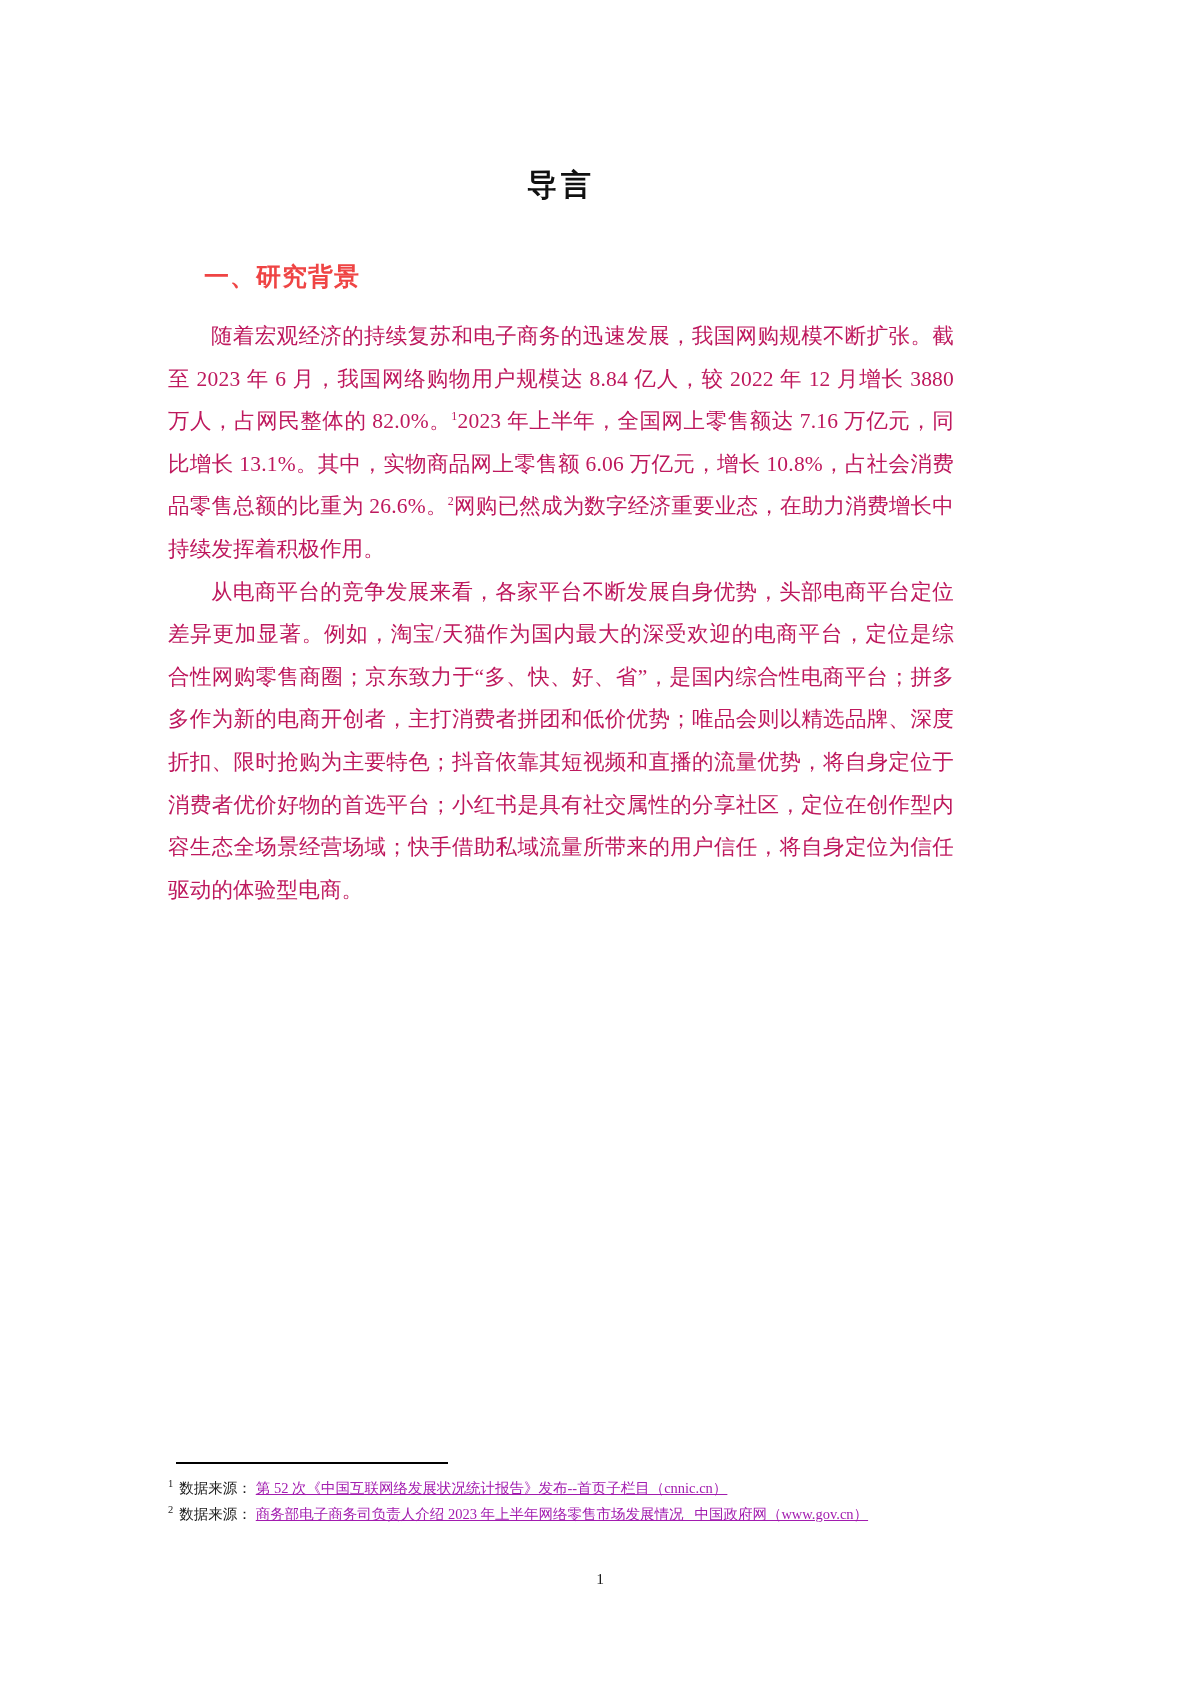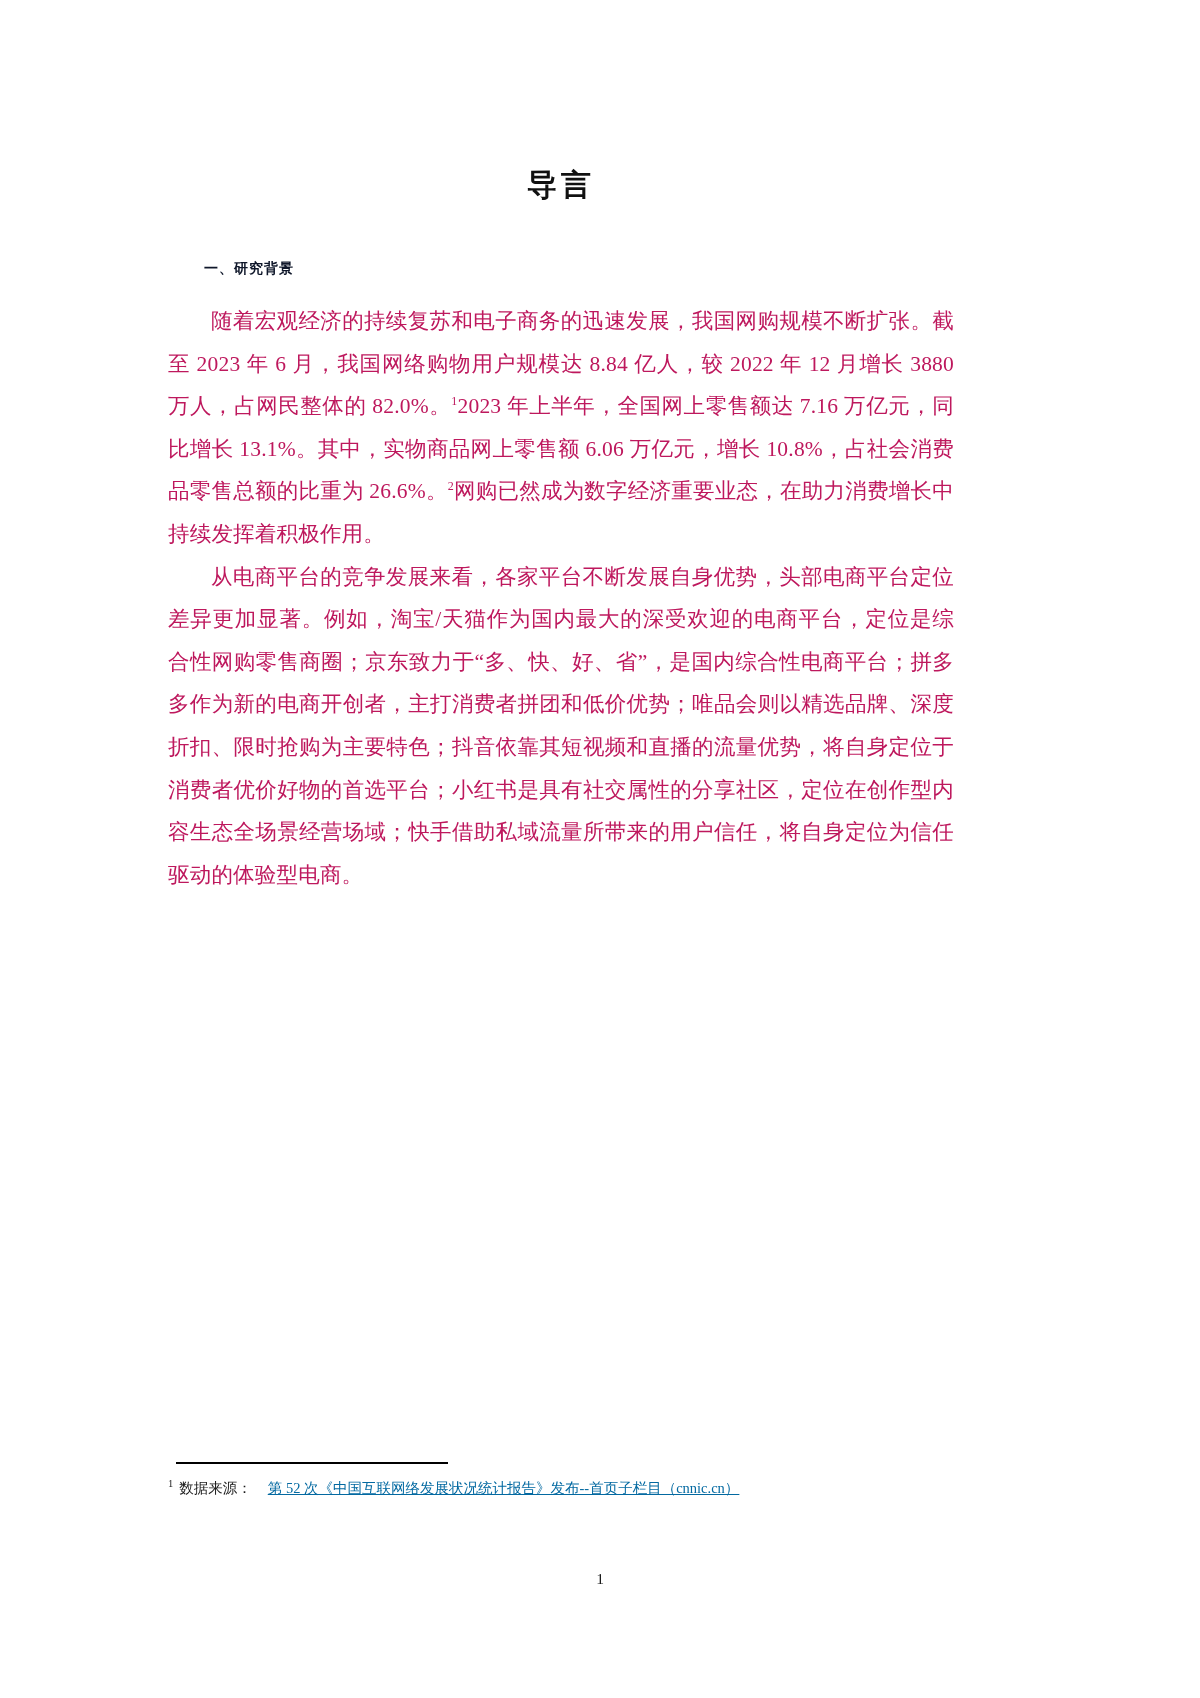--- a/index.html
+++ b/index.html
@@ -40,13 +40,13 @@
 
   
   .section-heading {
-    font-size: 14px;
+    font-size: 25px;
     font-weight: bold;
     margin: 0;
     padding-top: 54px;
     padding-left: 36px;
     letter-spacing: 1px;
-    color: #0f172a;
+    color: #ef4444;
   }
 
   

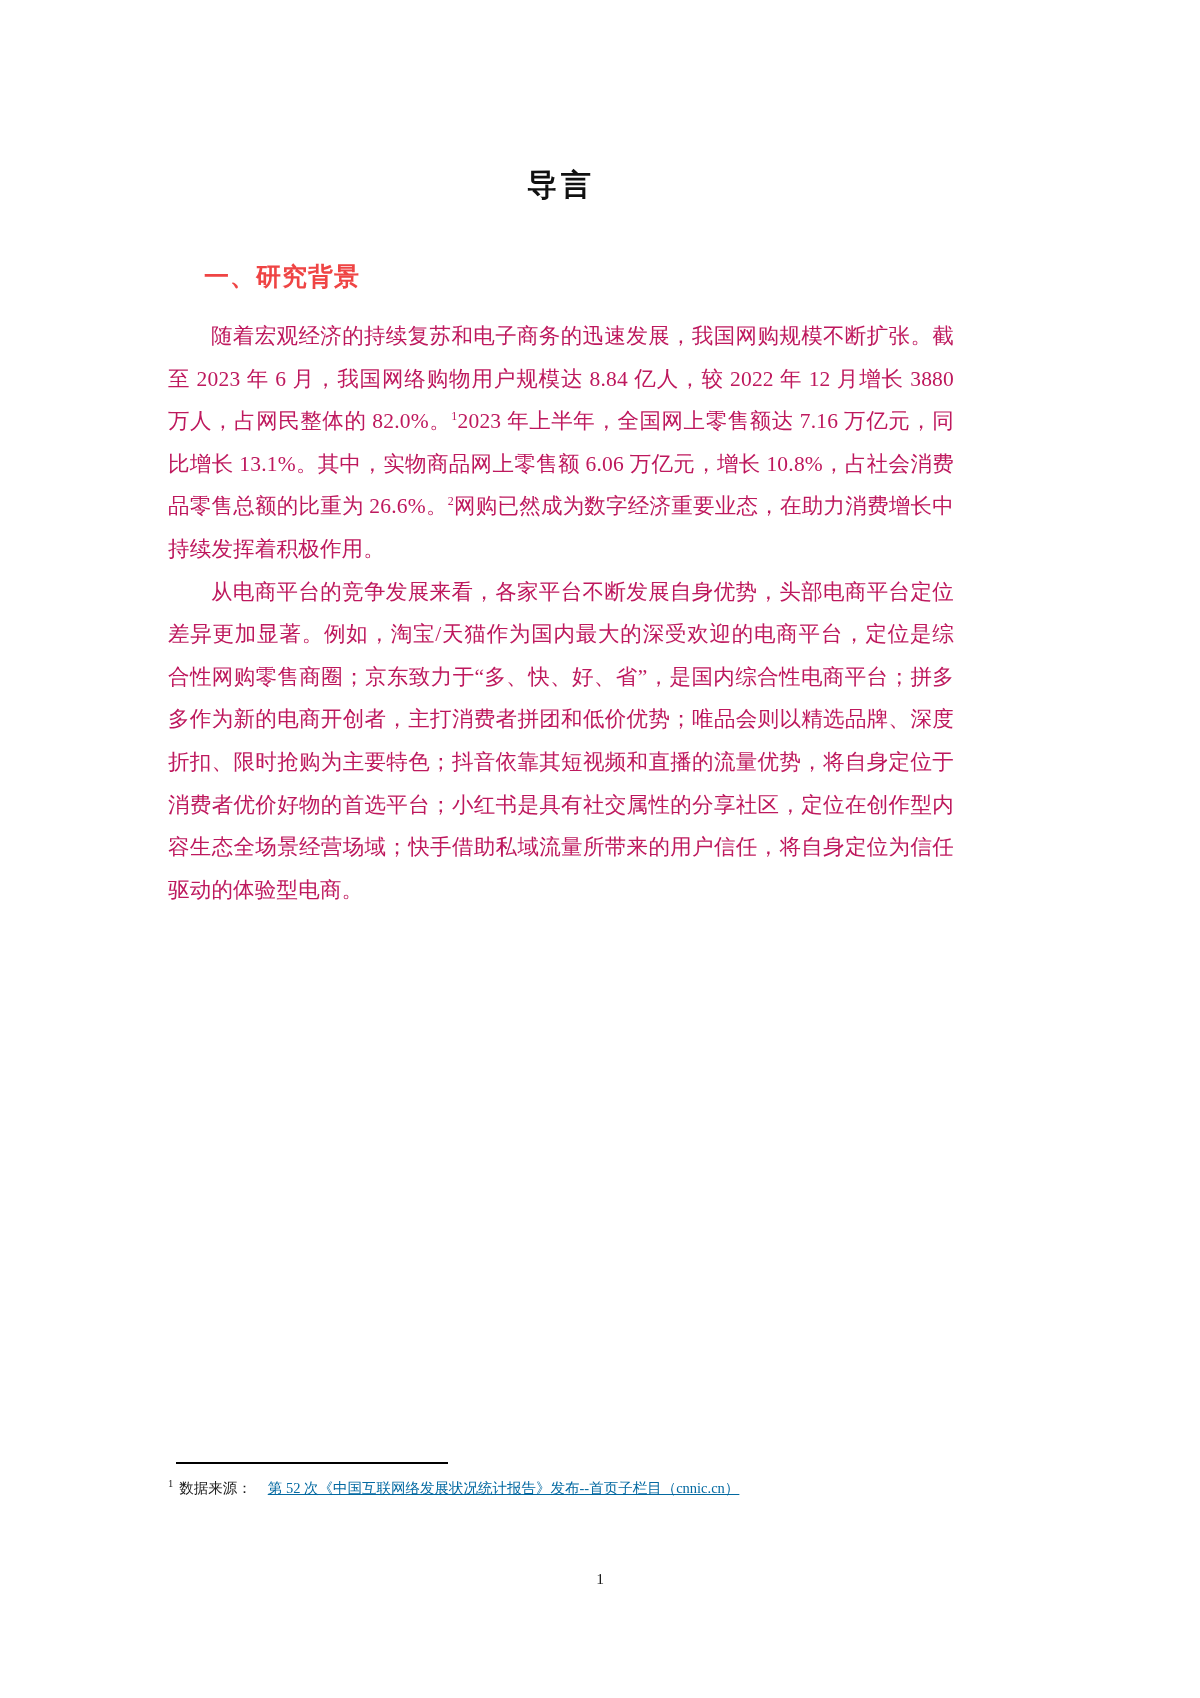--- a/index.html
+++ b/index.html
@@ -94,7 +94,7 @@
     vertical-align: super;
     margin-right: 6px;
   }
-  .footnote .fn-label { margin-right: 16px; }
+  .footnote .fn-label { margin-right: 4px; }
   .fn-link {
     text-decoration: underline;
     color: #0369a1;

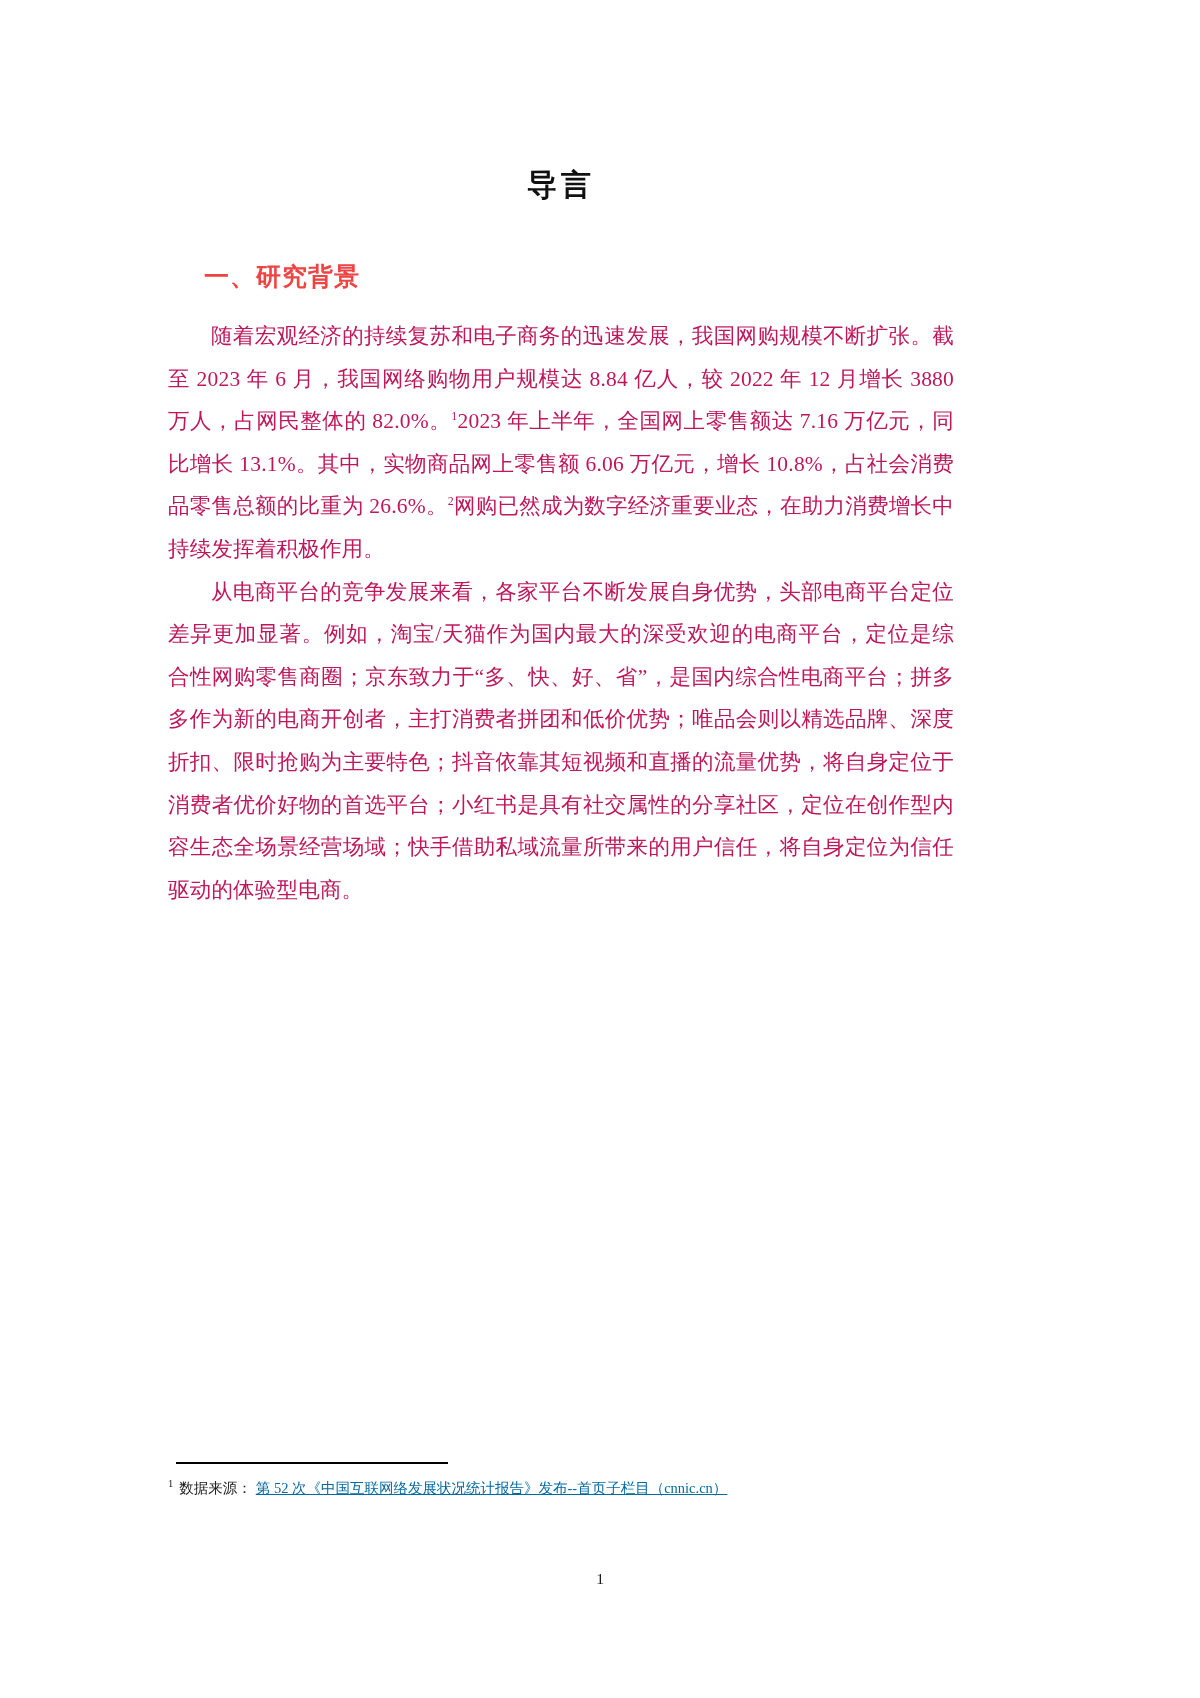--- a/index.html
+++ b/index.html
@@ -97,7 +97,7 @@
   .footnote .fn-label { margin-right: 4px; }
   .fn-link {
     text-decoration: underline;
-    color: #0369a1;
+    color: #a21caf;
   }
 
   

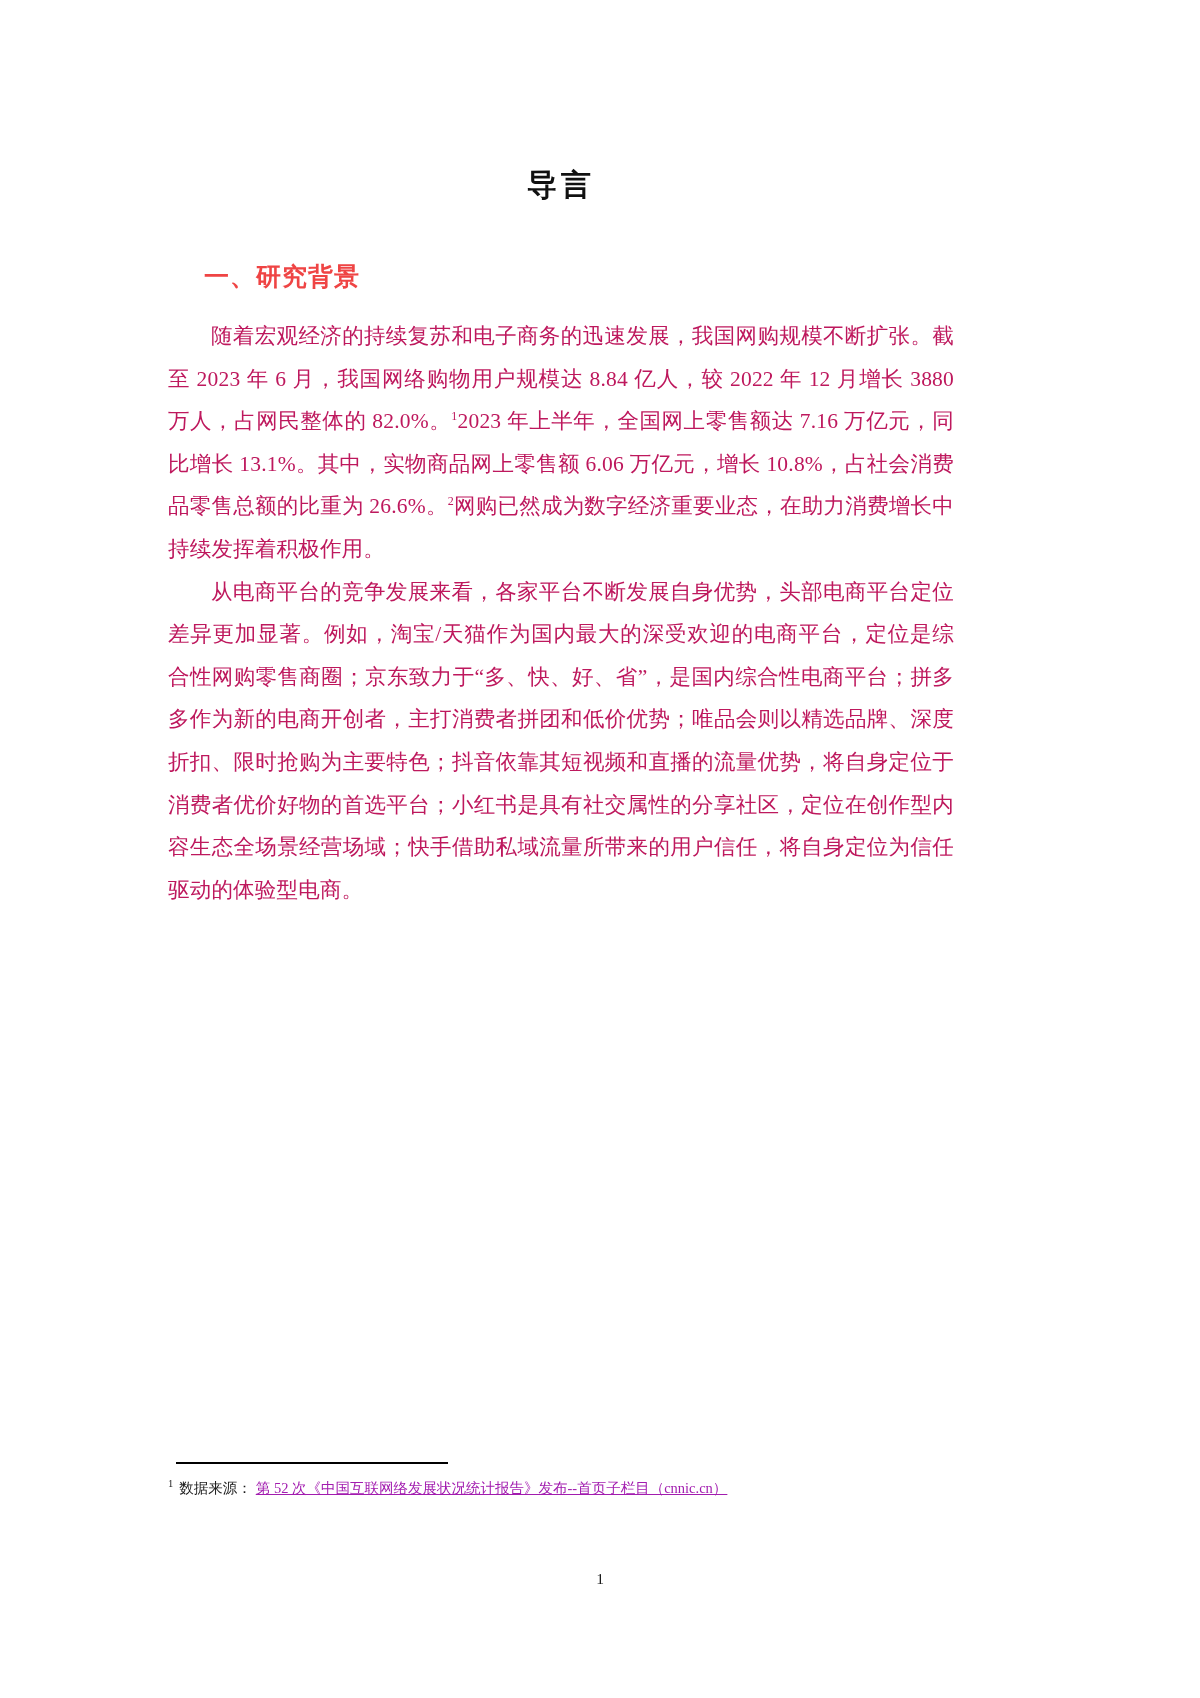--- a/index.html
+++ b/index.html
@@ -133,6 +133,7 @@
     <div class="footnote-rule"></div>
     <div id="footnote-container">
         <p class="footnote"><span class="fn-num">1</span><span class="fn-label">数据来源：</span><span class="fn-link">第 52 次《中国互联网络发展状况统计报告》发布--首页子栏目（cnnic.cn）</span></p>
+        <p class="footnote"><span class="fn-num">2</span><span class="fn-label">数据来源：</span><span class="fn-link">商务部电子商务司负责人介绍 2023 年上半年网络零售市场发展情况_ 中国政府网（www.gov.cn）</span></p>
       </div>
   </div>
 

